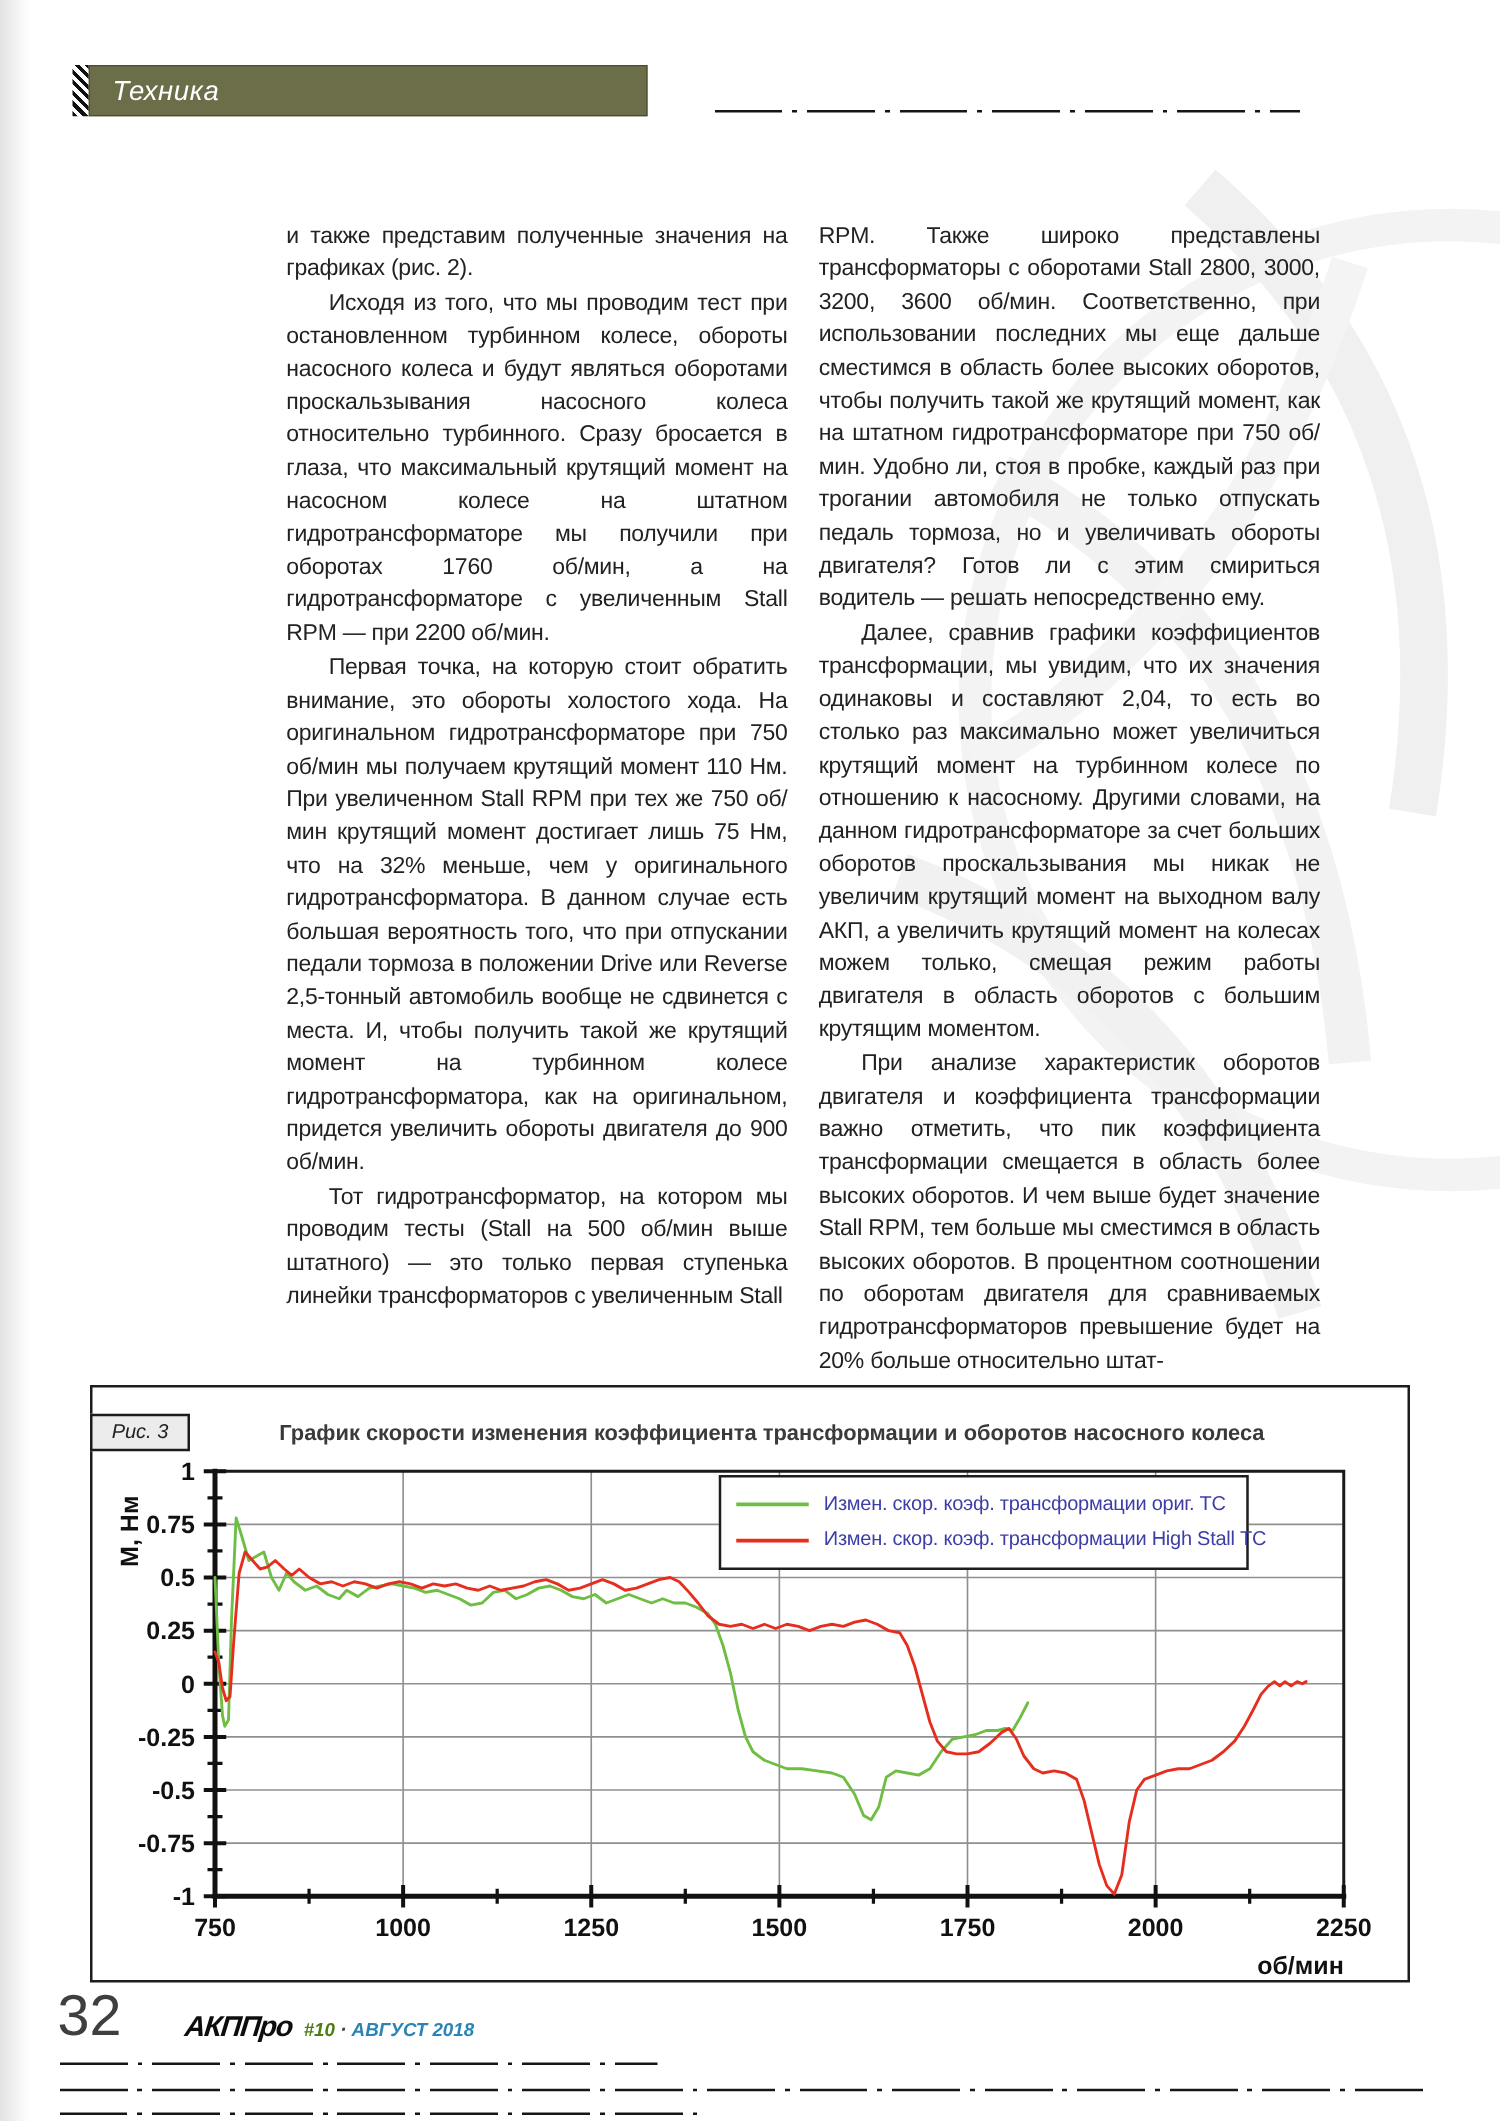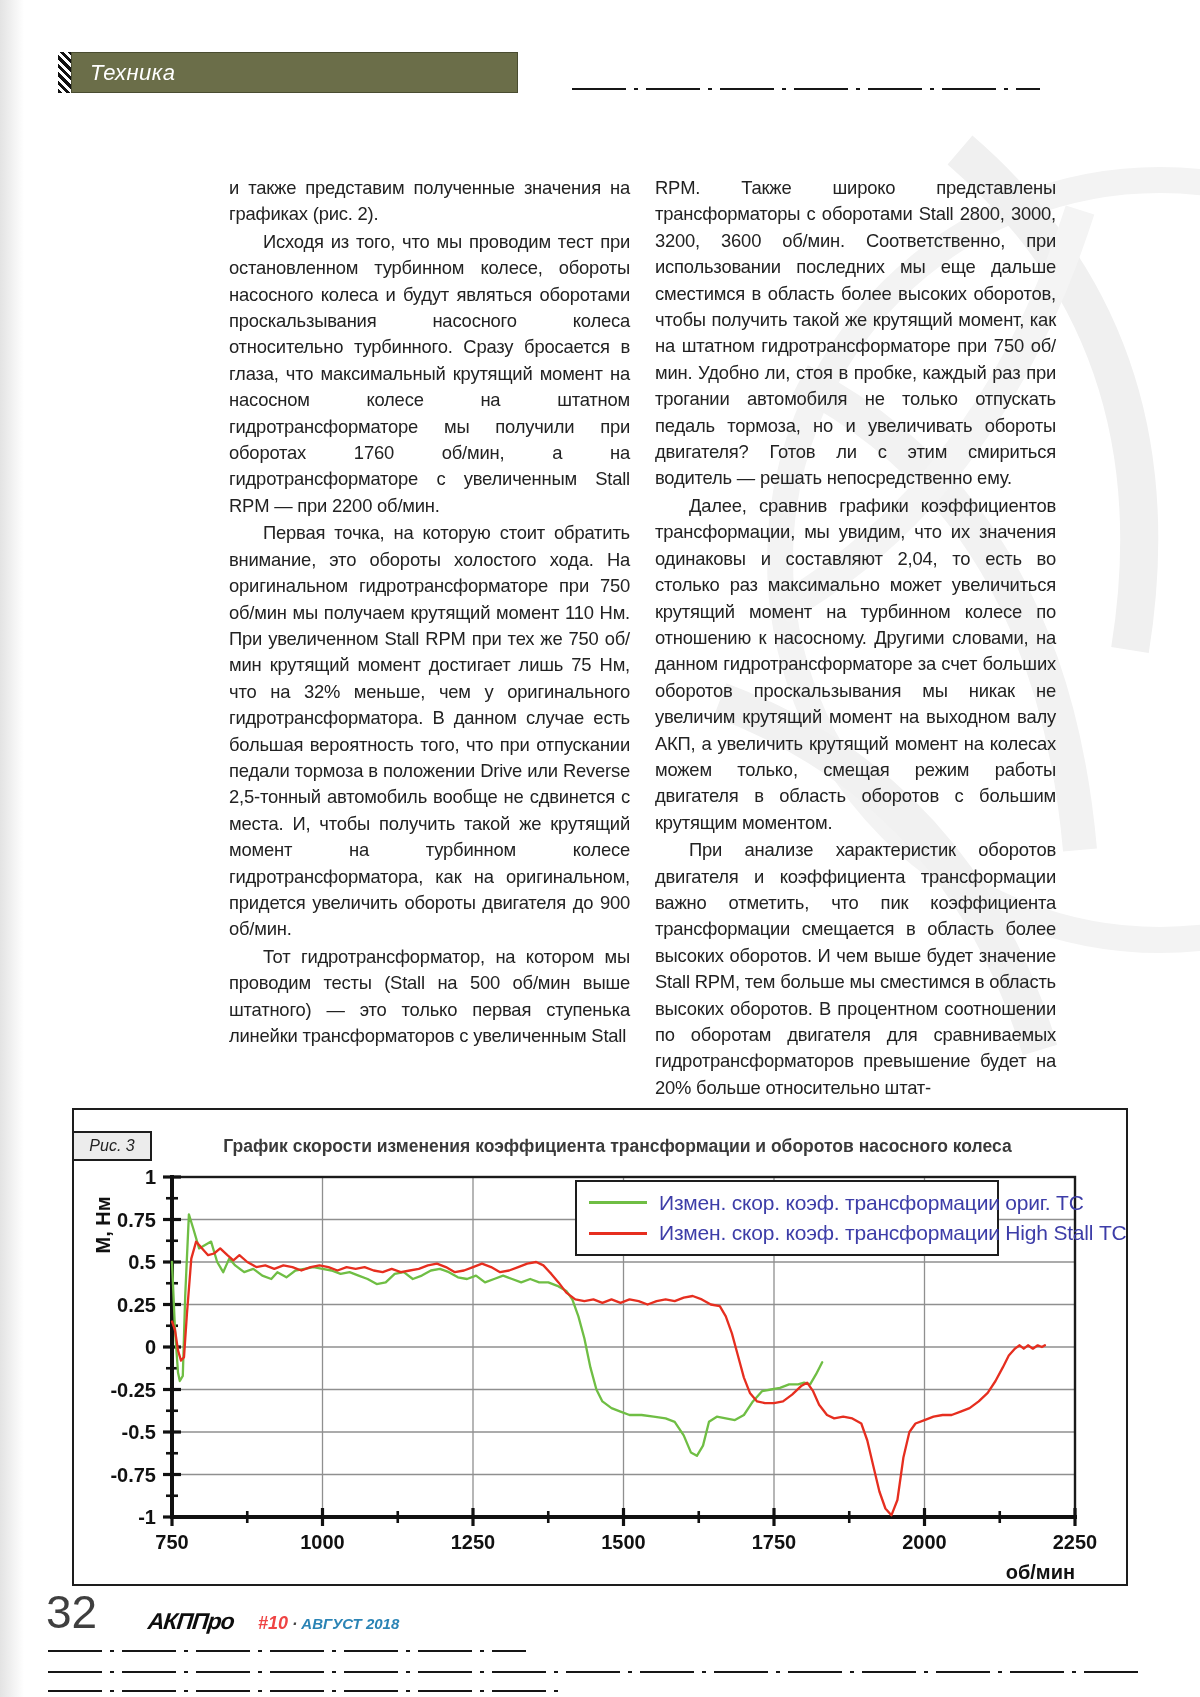--- a/index.html
+++ b/index.html
@@ -42,7 +42,7 @@
     display:flex;flex-direction:column;justify-content:space-evenly;padding:2px 0;}
   .legend-row{display:flex;align-items:center;}
   .legend-line{width:58px;height:3px;margin:0 12px 0 12px;flex:0 0 auto;}
-  .legend-text{font-size:21px;color:#3d3da8;letter-spacing:-0.2px;white-space:nowrap;}
+  .legend-text{font-size:16px;color:#3d3da8;letter-spacing:-0.2px;white-space:nowrap;}
   
   .page-number{position:absolute;left:46px;top:1585px;font-size:46px;color:#3f3f3f;z-index:3;}
   .footer-logo{position:absolute;left:148px;top:1608px;z-index:3;font-style:italic;white-space:nowrap;}

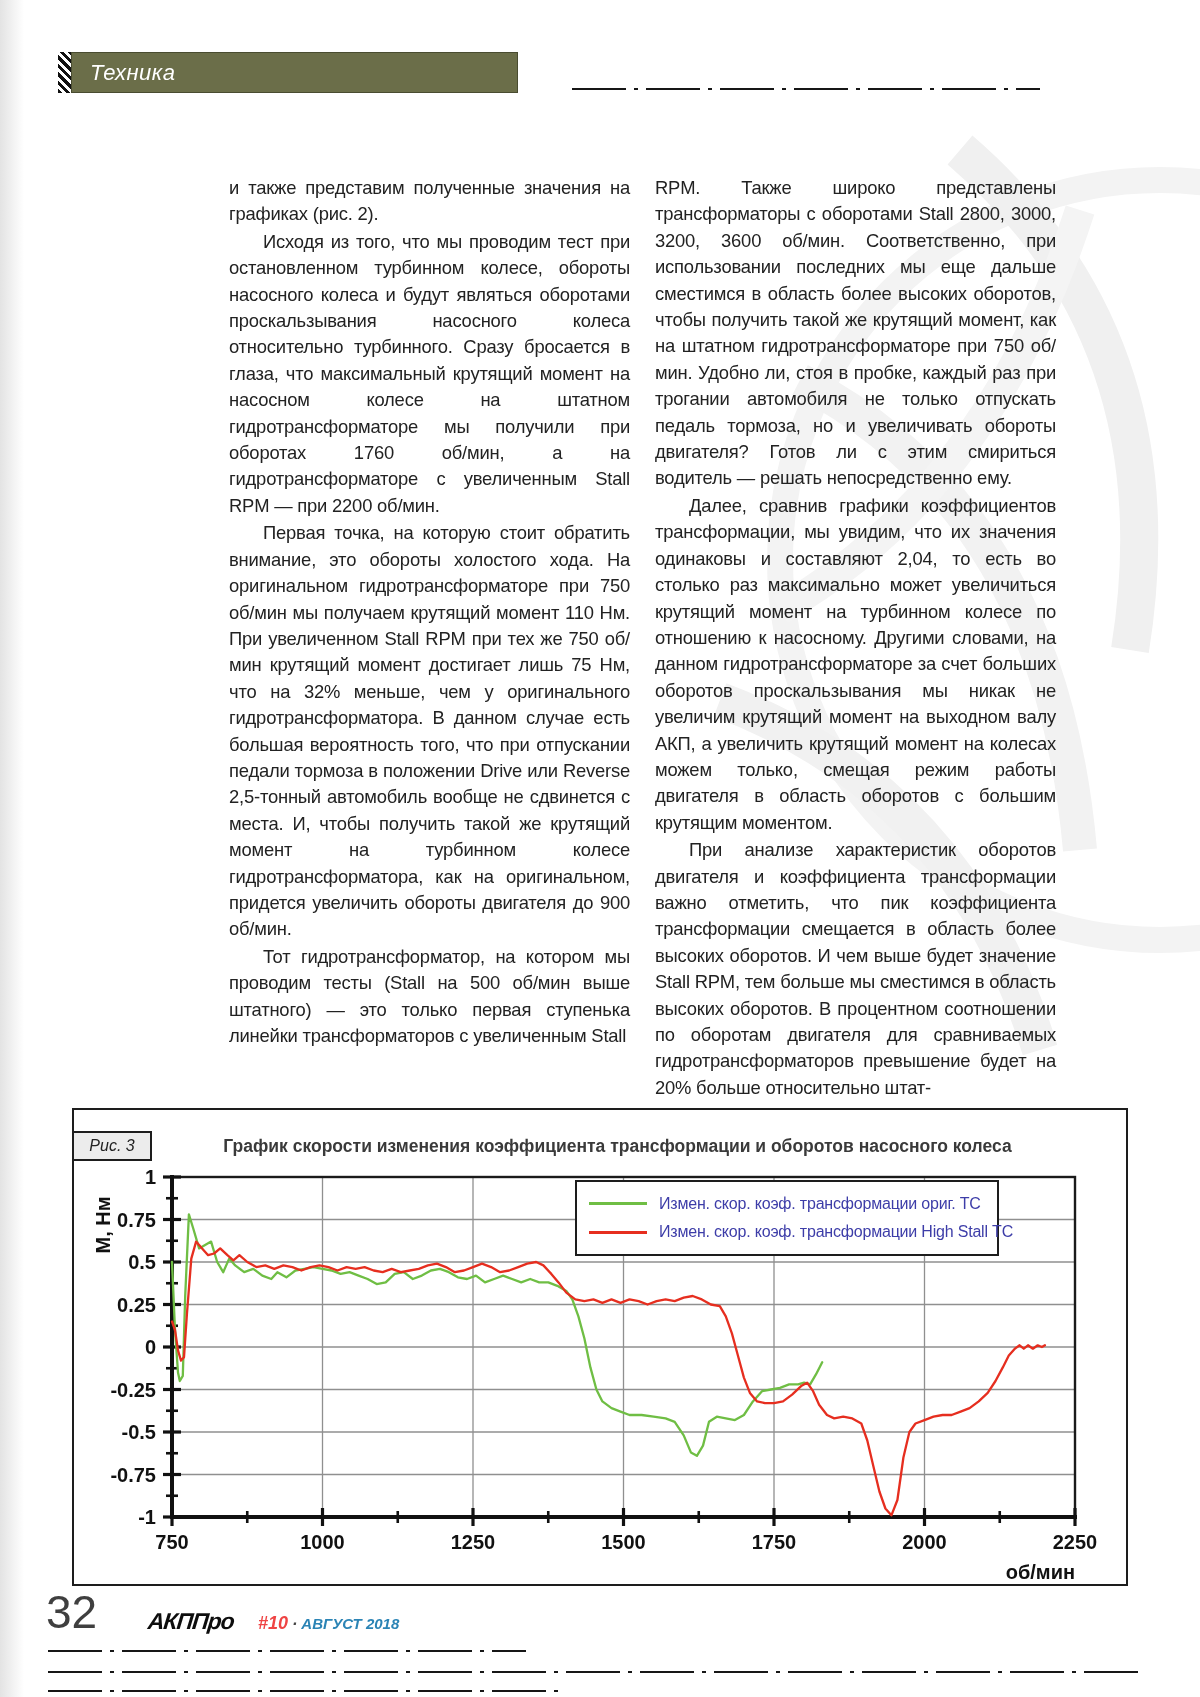--- a/index.html
+++ b/index.html
@@ -47,7 +47,7 @@
   .page-number{position:absolute;left:46px;top:1585px;font-size:46px;color:#3f3f3f;z-index:3;}
   .footer-logo{position:absolute;left:148px;top:1608px;z-index:3;font-style:italic;white-space:nowrap;}
   .logo-word{font-weight:bold;font-size:23px;color:#0d0d0d;letter-spacing:-1px;transform:skewX(-6deg);display:inline-block;}
-  .issue-no{font-weight:bold;font-size:18px;color:#ef4444;margin-left:24px;}
+  .issue-no{font-weight:bold;font-size:15px;color:#4d7c0f;margin-left:9px;}
   .bullet{color:#444;font-weight:bold;margin:0 4px;}
   .issue-date{font-weight:bold;font-size:15px;color:#2b84b5;}
 </style>

